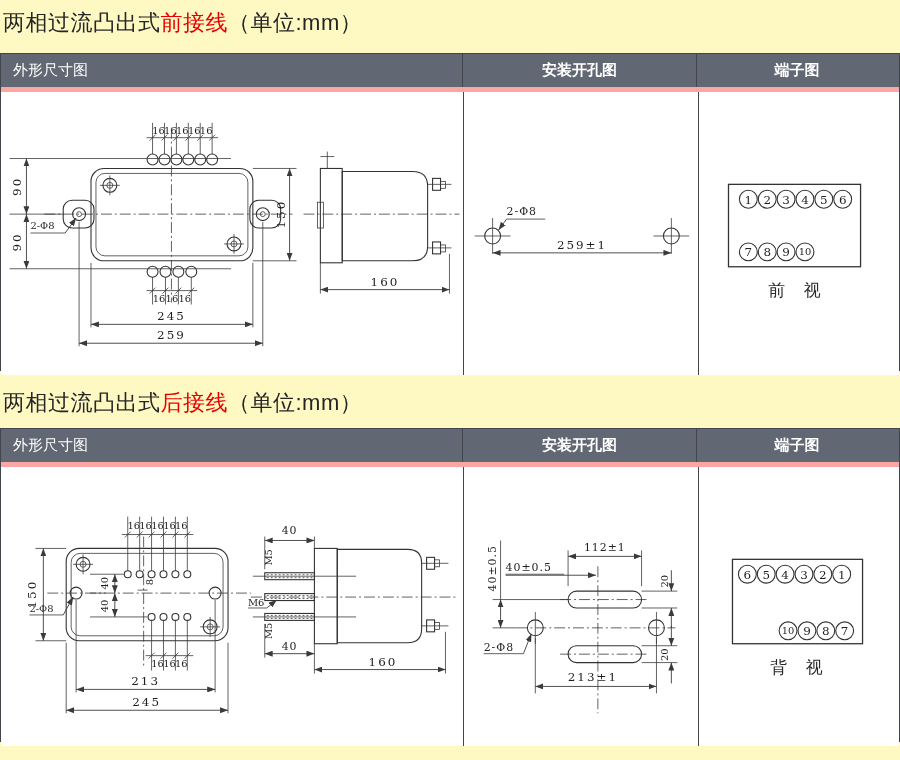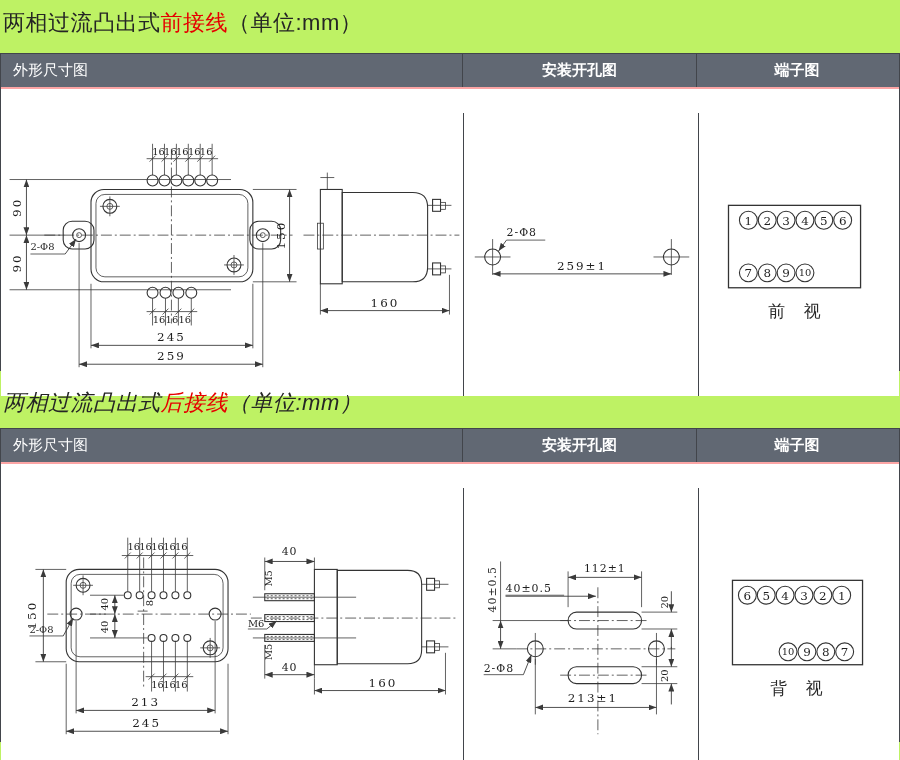--- a/index.html
+++ b/index.html
@@ -3,7 +3,7 @@
 <meta charset="utf-8">
 <style>
   html,body{margin:0;padding:0;background:#fff;}
-  #page{position:relative;width:900px;height:760px;background:#bef264;
+  #page{position:relative;width:900px;height:760px;background:#fef9c3;
         font-family:"Liberation Sans",sans-serif;overflow:hidden;}
   .title{position:absolute;left:3px;font-size:22px;line-height:30px;color:#252525;
          letter-spacing:0.5px;white-space:nowrap;}

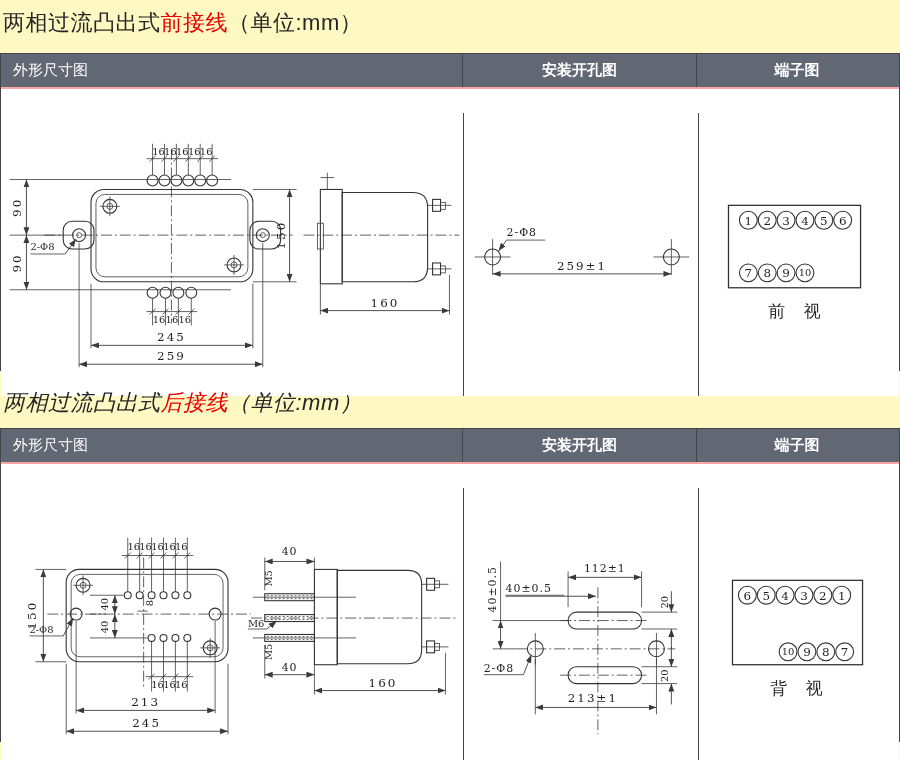--- a/index.html
+++ b/index.html
@@ -9,7 +9,7 @@
          letter-spacing:0.5px;white-space:nowrap;}
   .title .hl{color:#e60000;}
   .tbl{position:absolute;left:0;width:900px;border:1px solid #42454b;box-sizing:border-box;background:#fff;}
-  .thead{display:flex;height:33px;background:#616873;border-bottom:2px solid #fca5a5;}
+  .thead{display:flex;height:33px;background:#616873;border-bottom:5px solid #fca5a5;}
   .tbody{display:flex;margin-top:24px;}
   .hc{color:#fff;font-size:15px;display:flex;align-items:center;box-sizing:border-box;}
   .c1{width:462px;border-right:1px solid #42454b;}

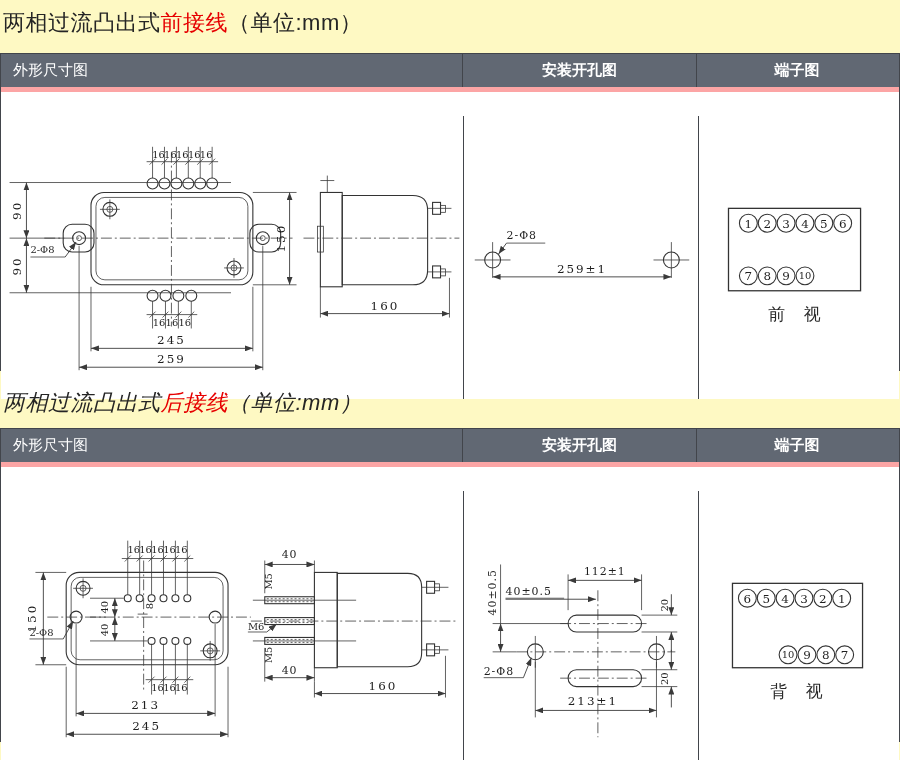--- a/index.html
+++ b/index.html
@@ -10,7 +10,7 @@
   .title .hl{color:#e60000;}
   .tbl{position:absolute;left:0;width:900px;border:1px solid #42454b;box-sizing:border-box;background:#fff;}
   .thead{display:flex;height:33px;background:#616873;border-bottom:5px solid #fca5a5;}
-  .tbody{display:flex;margin-top:24px;}
+  .tbody{display:flex;}
   .hc{color:#fff;font-size:15px;display:flex;align-items:center;box-sizing:border-box;}
   .c1{width:462px;border-right:1px solid #42454b;}
   .c2{width:234px;border-right:1px solid #42454b;}

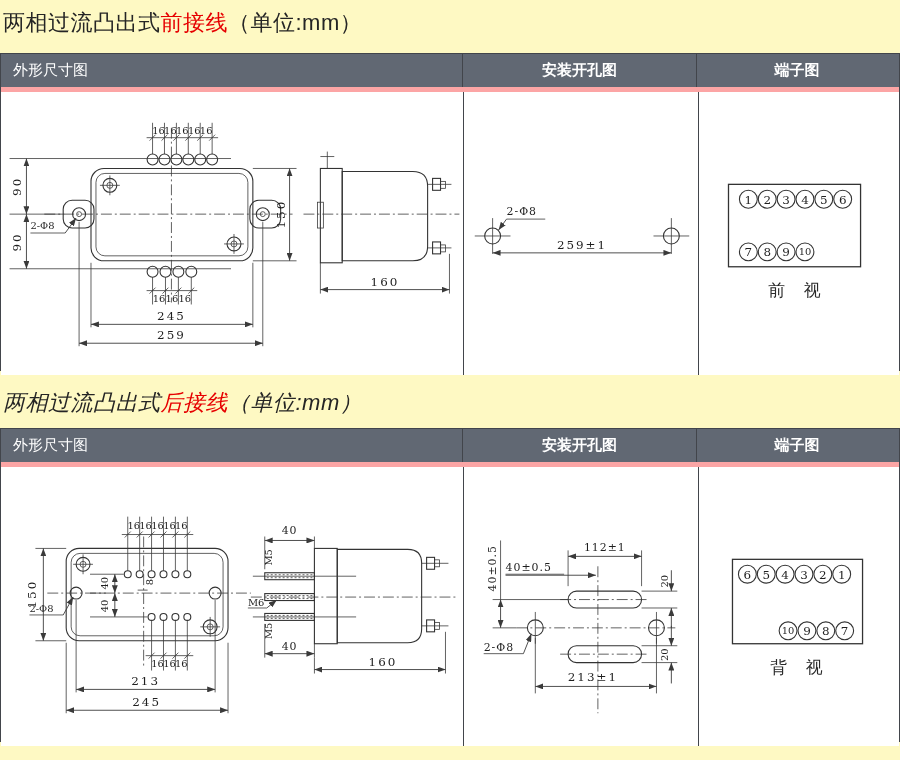--- a/index.html
+++ b/index.html
@@ -215,7 +215,7 @@
     </div>
   </div>
 
-  <div class="title" style="top:388px;font-style:italic;">
+  <div class="title" style="top:388px;">
     <span>两相过流凸出式</span><span class="hl">后接线</span><span>（单位:mm）</span>
   </div>
 

